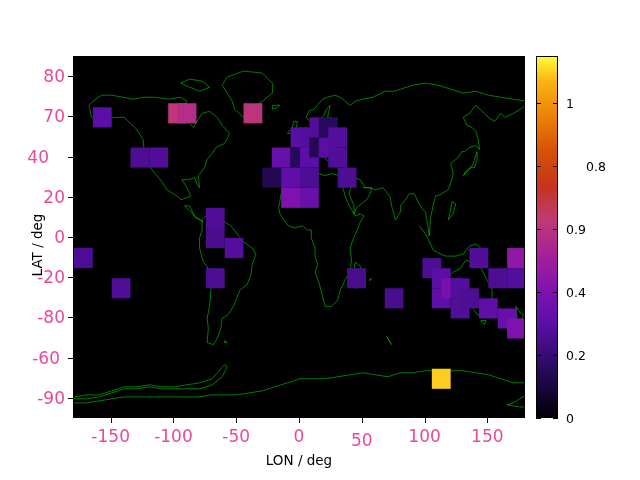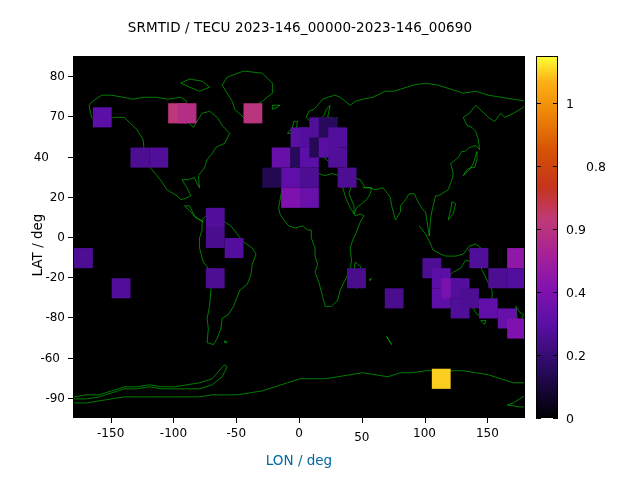--- a/index.html
+++ b/index.html
@@ -52,7 +52,6 @@
 
 <div id="figure">
 
-  <div id="title">SRMTID / TECU 2023-146_00000-2023-146_00690</div>
 
   <div id="plot-frame">
     <svg id="map-canvas" viewBox="0 0 360 180" preserveAspectRatio="none">

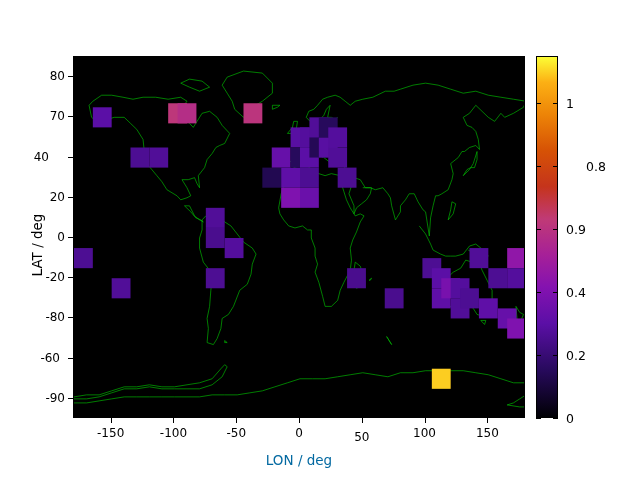--- a/index.html
+++ b/index.html
@@ -24,7 +24,7 @@
   #map-canvas,#cell-canvas{position:absolute;left:0;top:0;width:452px;height:362px;}
 
   
-  .tick-lbl{position:absolute;font-size:12px;color:#000000;white-space:nowrap;}
+  .tick-lbl{position:absolute;font-size:17px;color:#ec4899;white-space:nowrap;}
   .xlbl{transform:translateX(-50%);}
   .ylbl{transform:translateY(-50%);text-align:right;}
   .tick-mark{position:absolute;background:#000;}

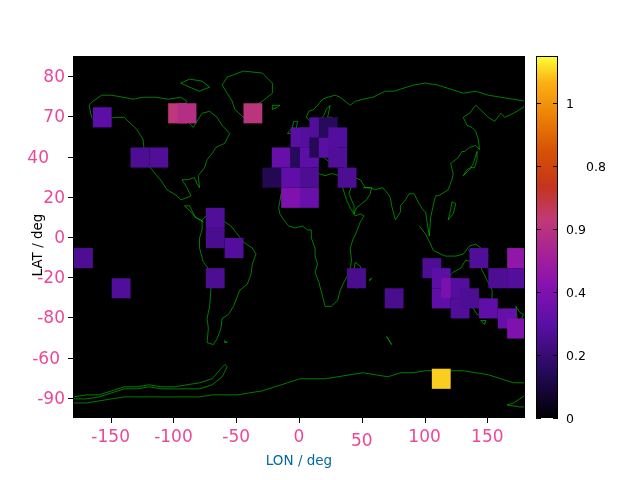--- a/index.html
+++ b/index.html
@@ -31,7 +31,7 @@
 
   #xaxis-title{
     position:absolute;left:73px;top:452px;width:452px;text-align:center;
-    font-size:13.5px;color:#0369a1;
+    font-size:13.5px;color:#000000;
   }
   #yaxis-title{
     position:absolute;left:-63px;top:237px;width:200px;text-align:center;

